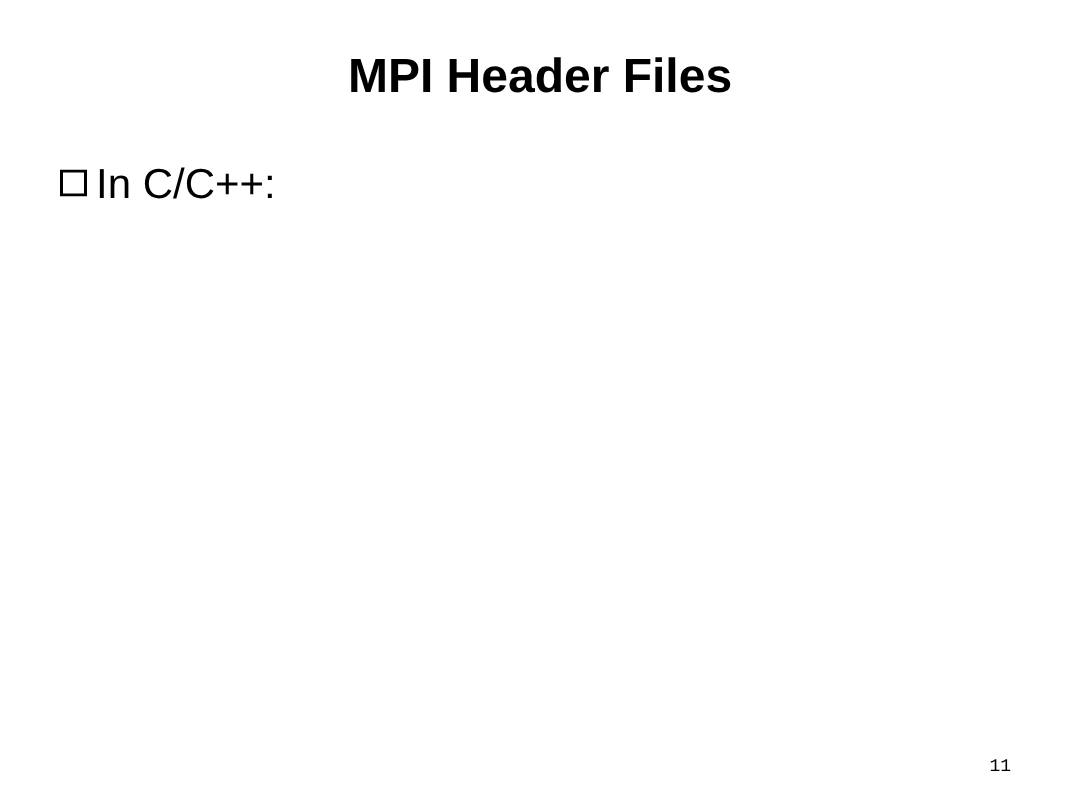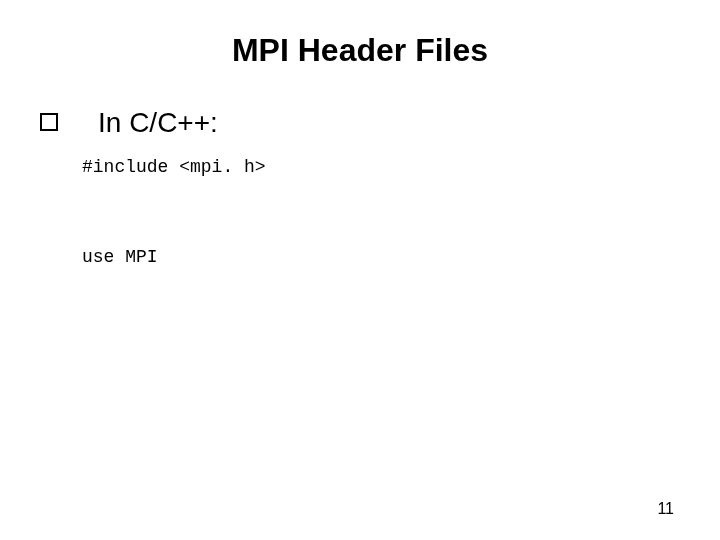--- a/index.html
+++ b/index.html
@@ -34,7 +34,6 @@
       display: flex;
       align-items: flex-start;
       margin-bottom: 18px;
-      gap: 34px;
     }
     .bullet-icon {
       width: 18px;

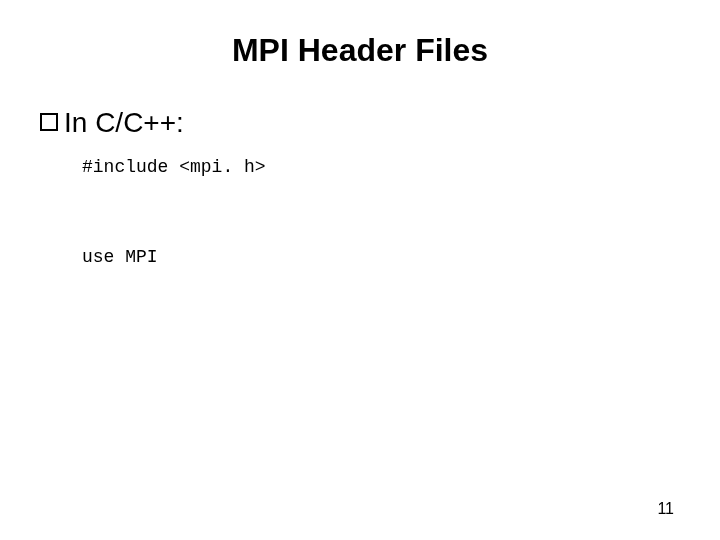--- a/index.html
+++ b/index.html
@@ -91,7 +91,6 @@
       </span>
       <span class="bullet-text">In C/C++:</span>
     </div>
-    <div class="code-block">#include &lt;mpi. h&gt;</div>
   </div>
 
   <div class="section-fortran">

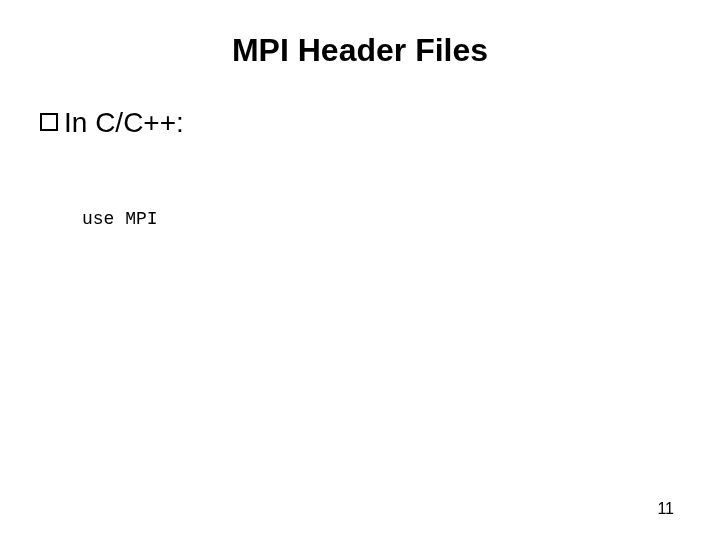--- a/index.html
+++ b/index.html
@@ -94,7 +94,6 @@
   </div>
 
   <div class="section-fortran">
-    <div class="code-block">use MPI</div>
   </div>
 
   <div class="page-number">11</div>

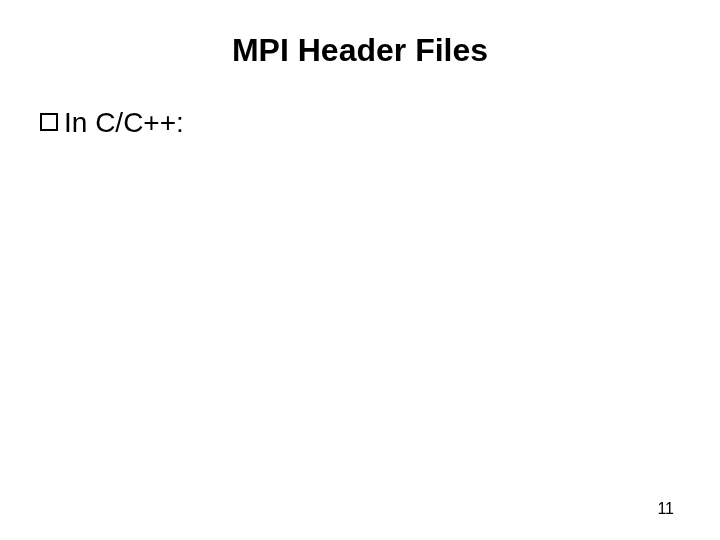--- a/index.html
+++ b/index.html
@@ -71,8 +71,8 @@
       position: absolute;
       bottom: 22px;
       right: 46px;
-      font-size: 16px;
-      font-family: Liberation Sans, sans-serif;
+      font-size: 12px;
+      font-family: Liberation Mono, monospace;
     }
   </style>
 </head>

